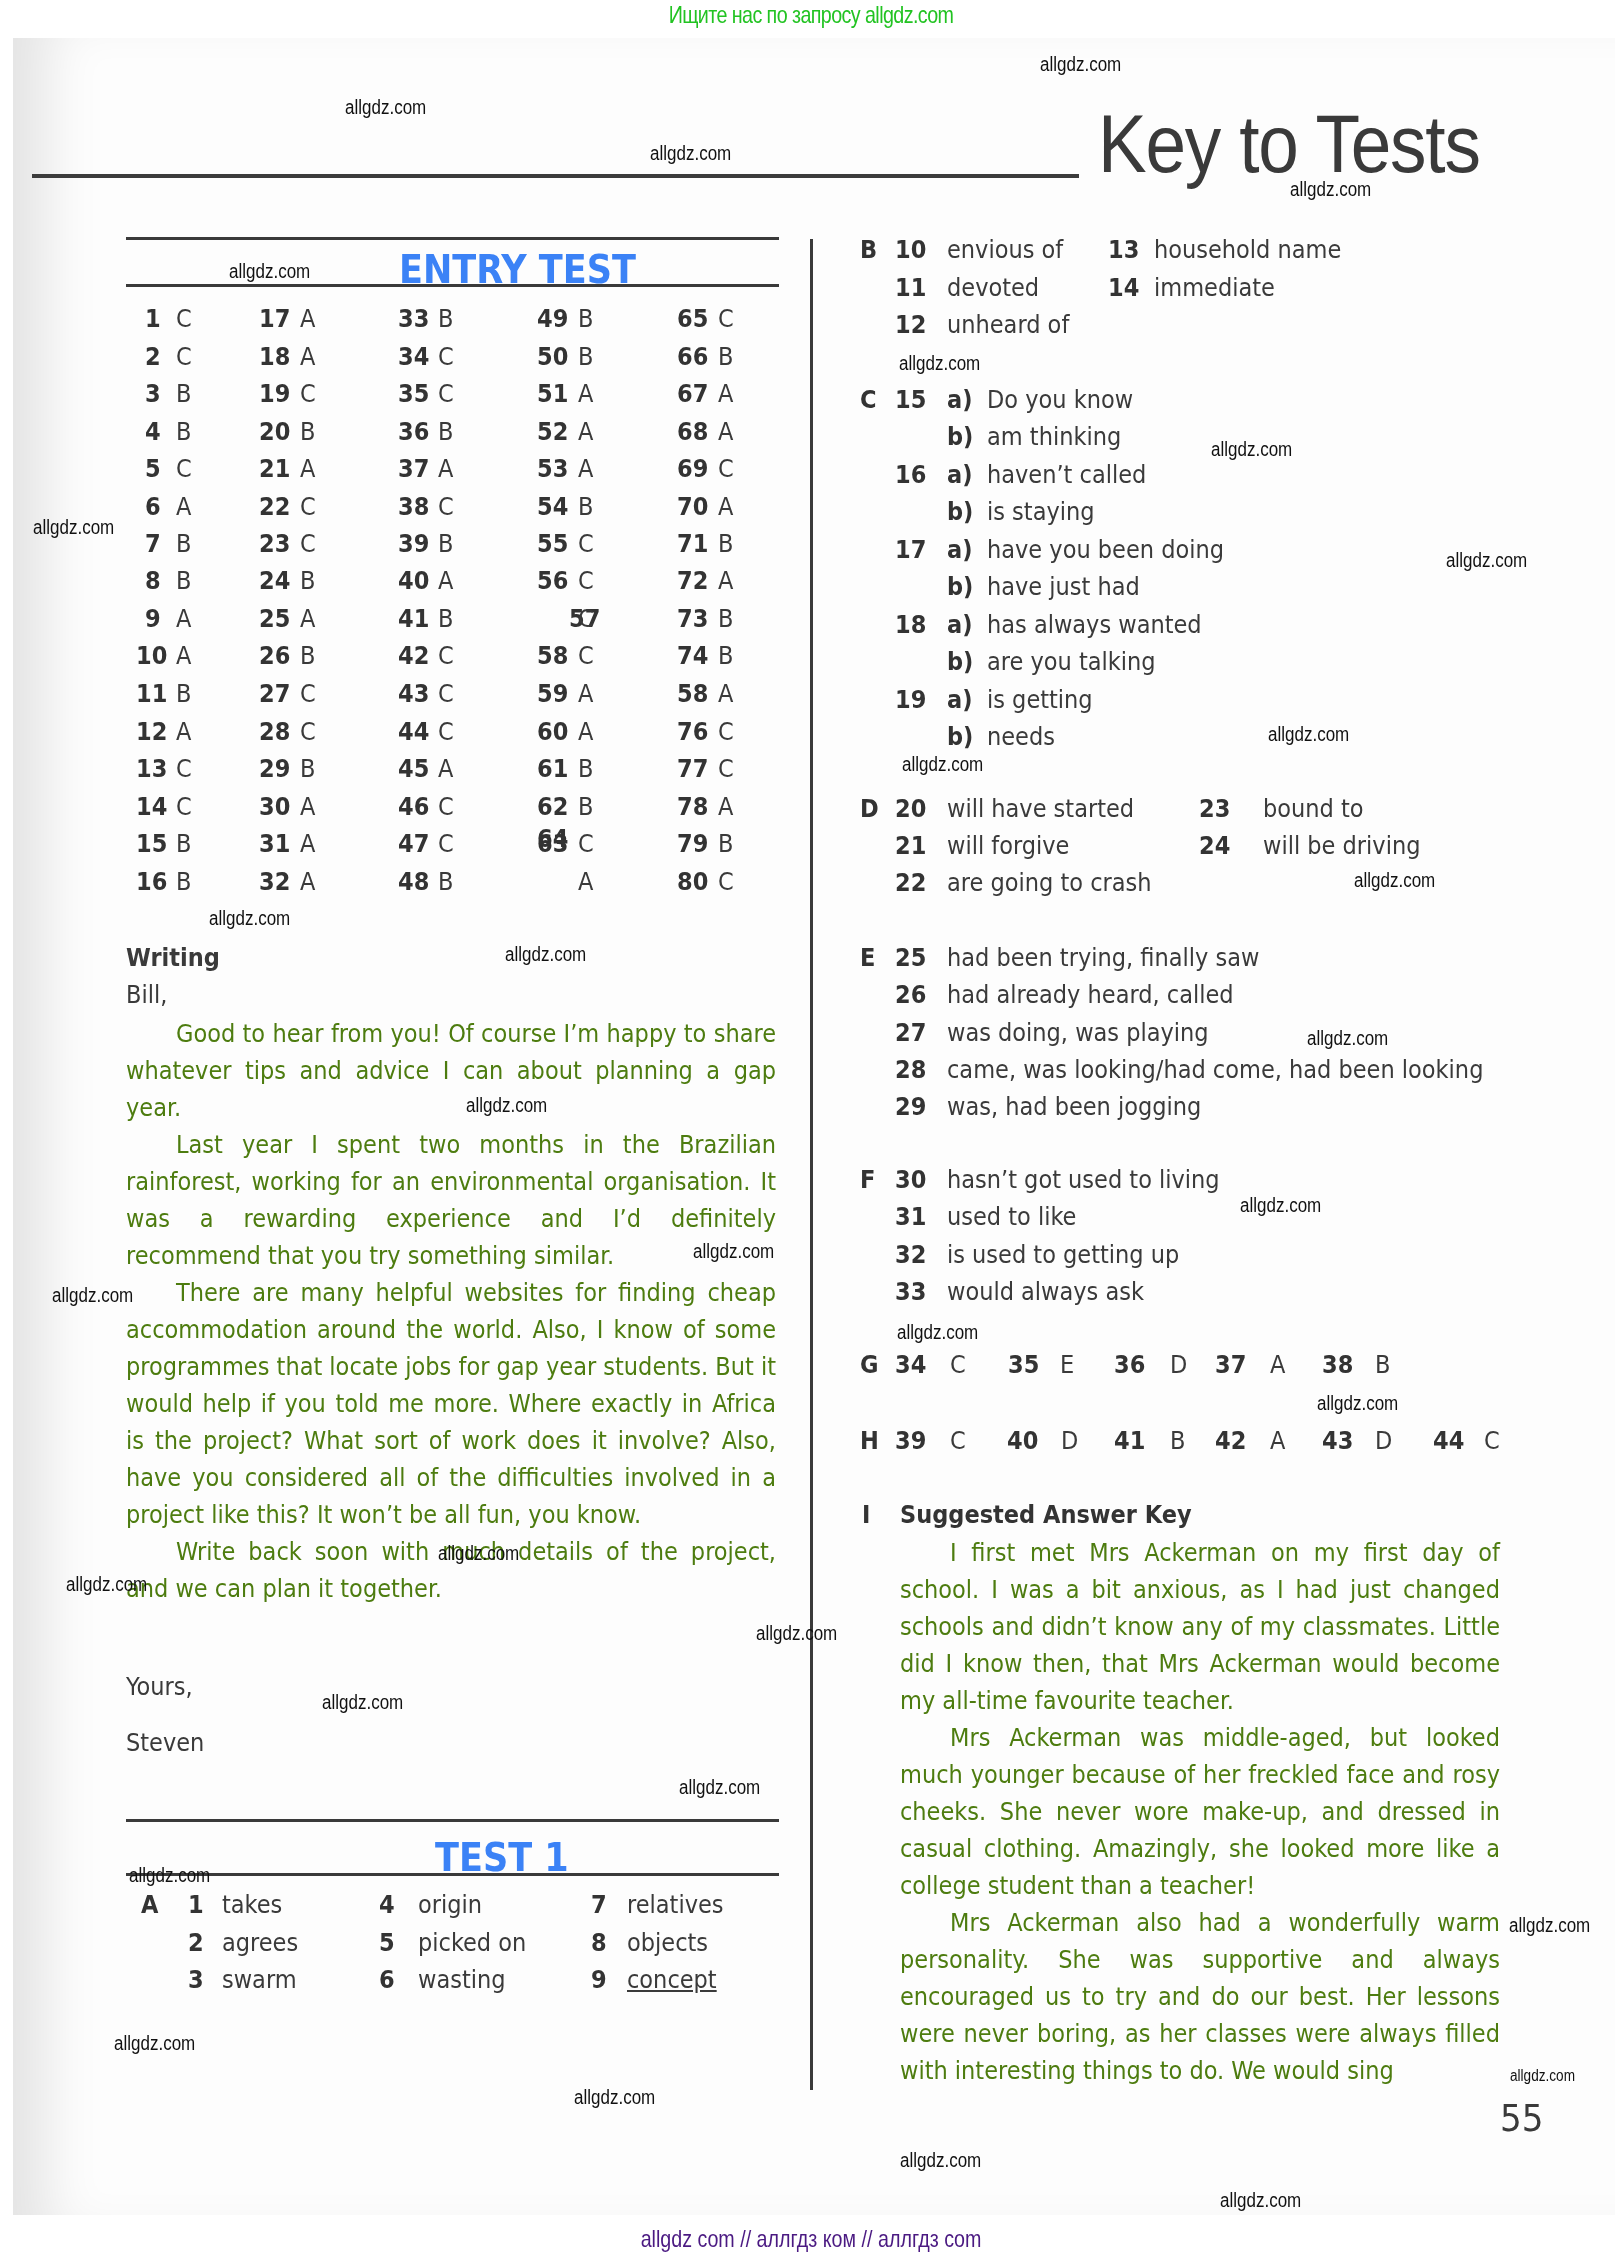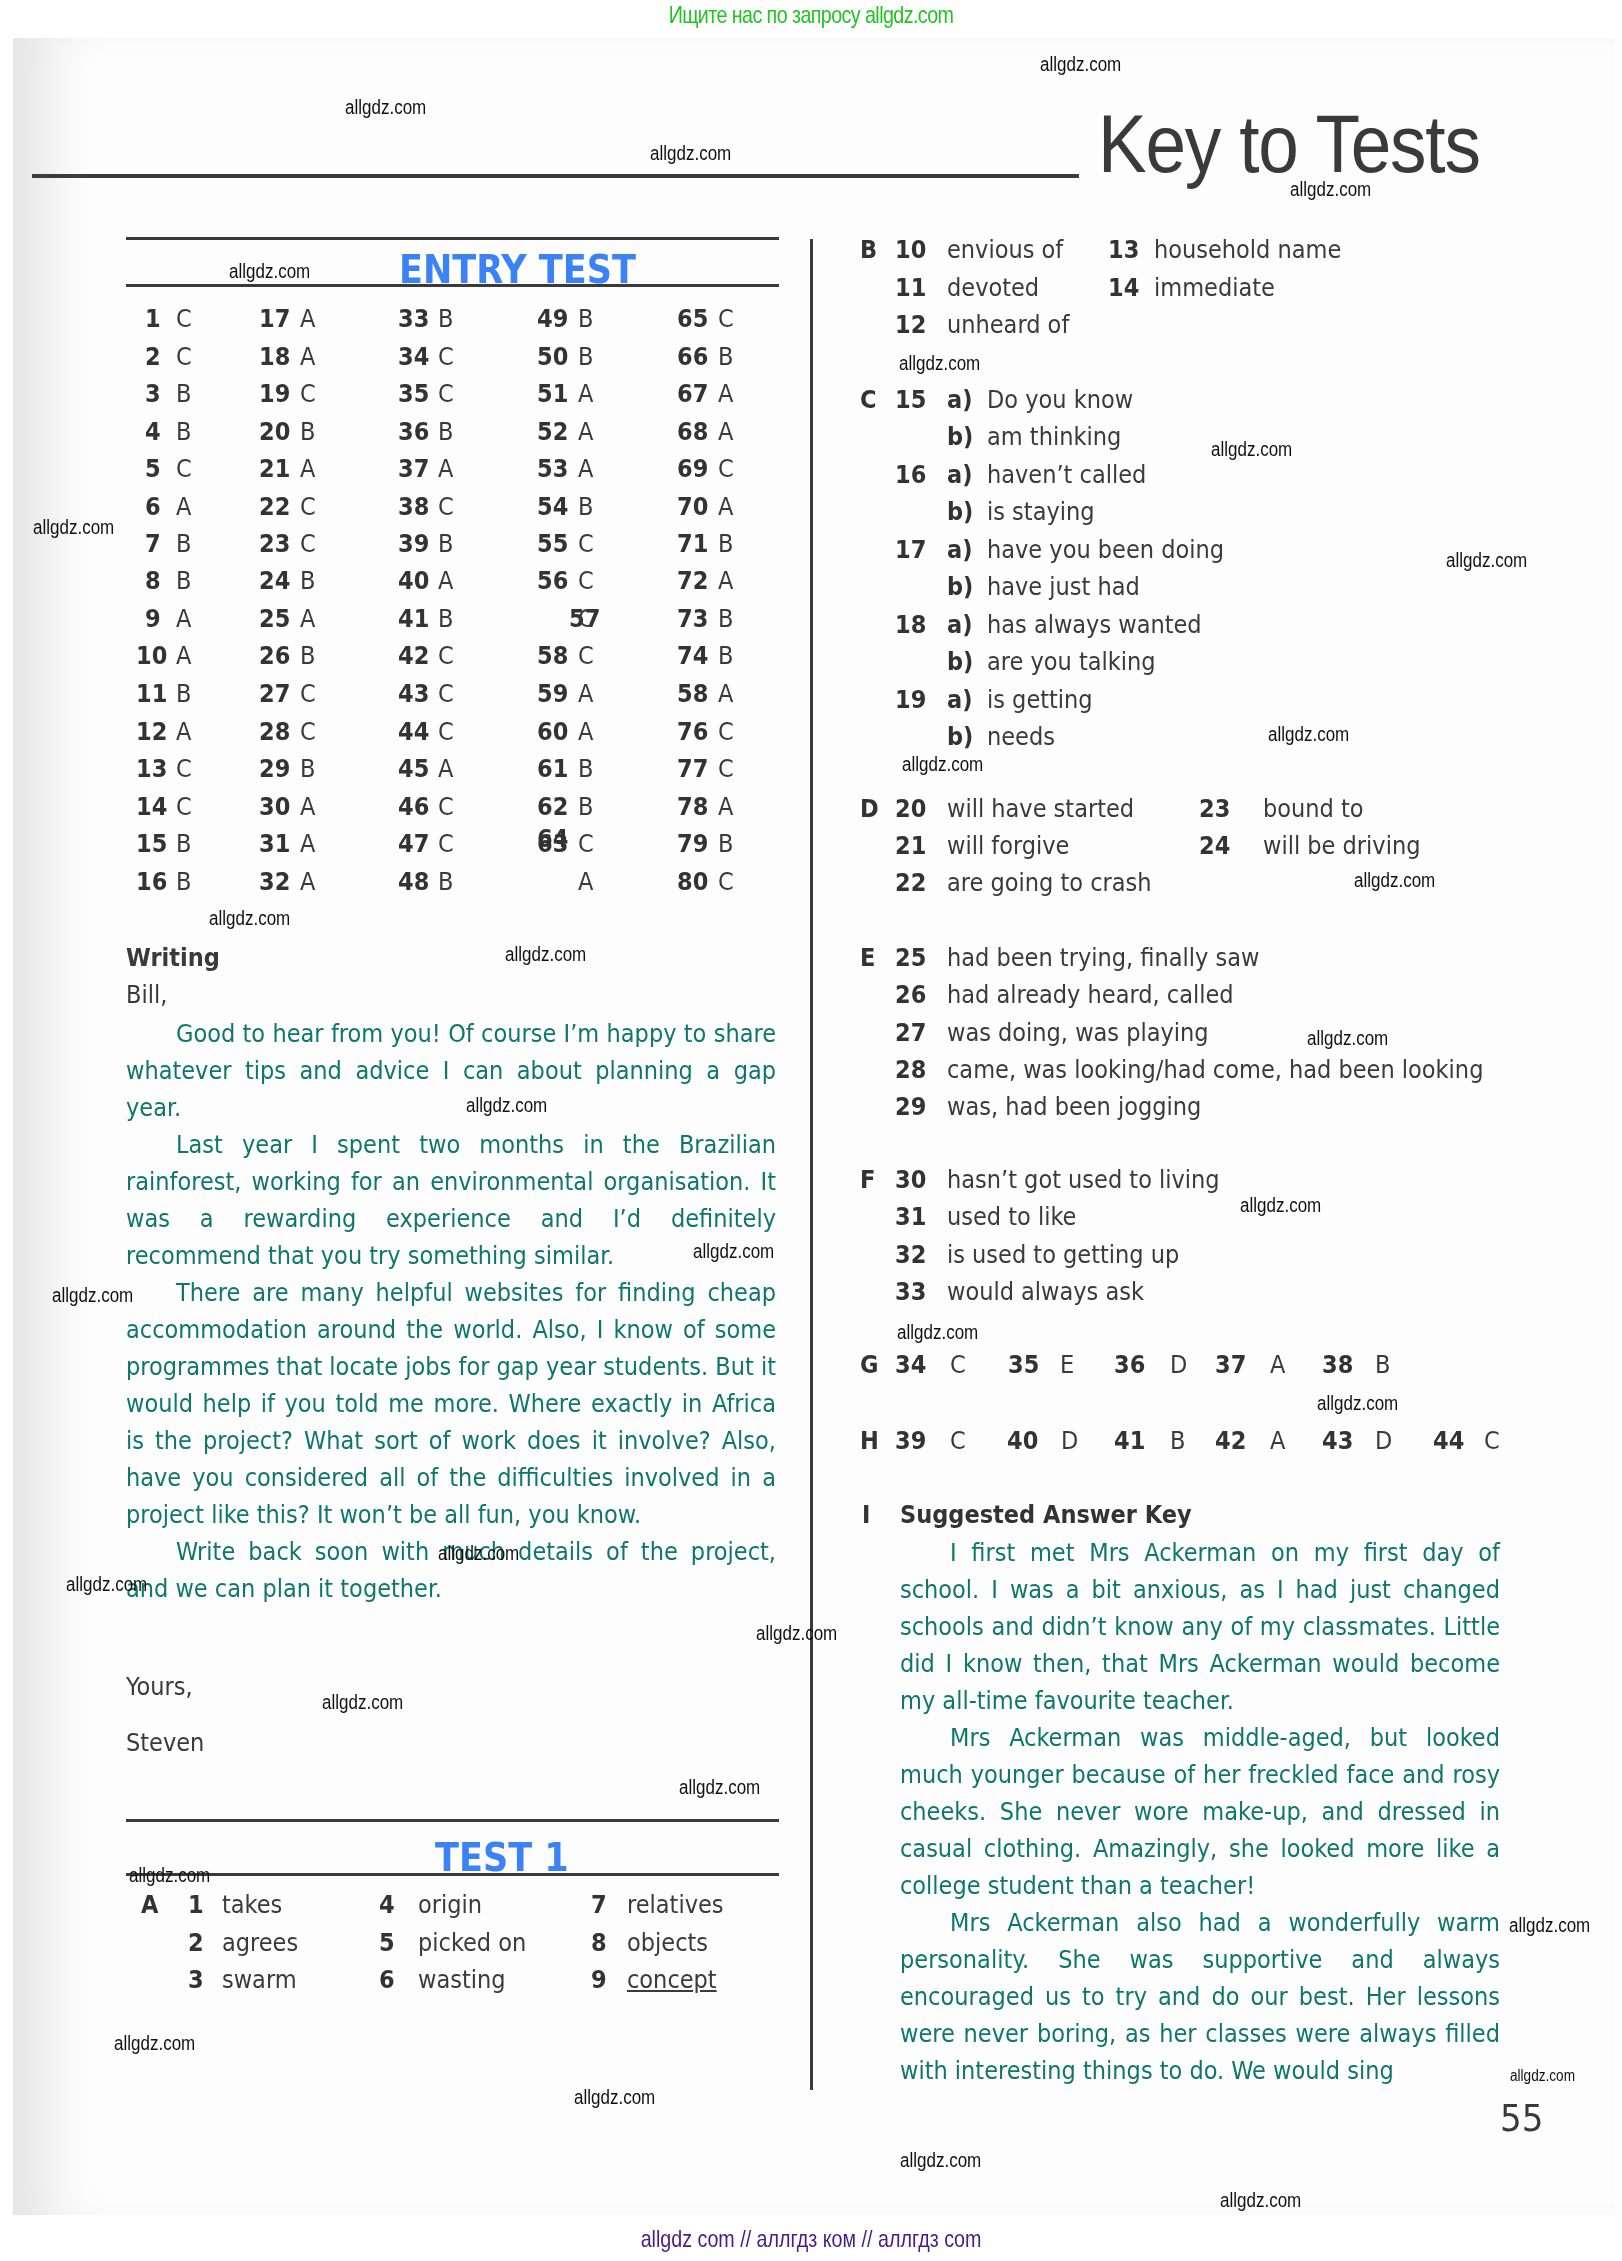--- a/index.html
+++ b/index.html
@@ -20,7 +20,7 @@
   .sec-head{position:absolute;font-weight:bold;font-size:39px;color:#3b82f6;margin-left:37px;}
   .ans{position:absolute;font-size:25px;color:#3a3a3a;}
   .txt{position:absolute;font-size:25px;color:#3a3a3a;}
-  .para{position:absolute;font-size:25px;line-height:37px;color:#0f766e;text-align:justify;}
+  .para{position:absolute;font-size:25px;line-height:37px;color:#4d7c0f;text-align:justify;}
   .para p{margin:0;}
   .indent{text-indent:50px;}
   .num{font-weight:bold;color:#333;}

